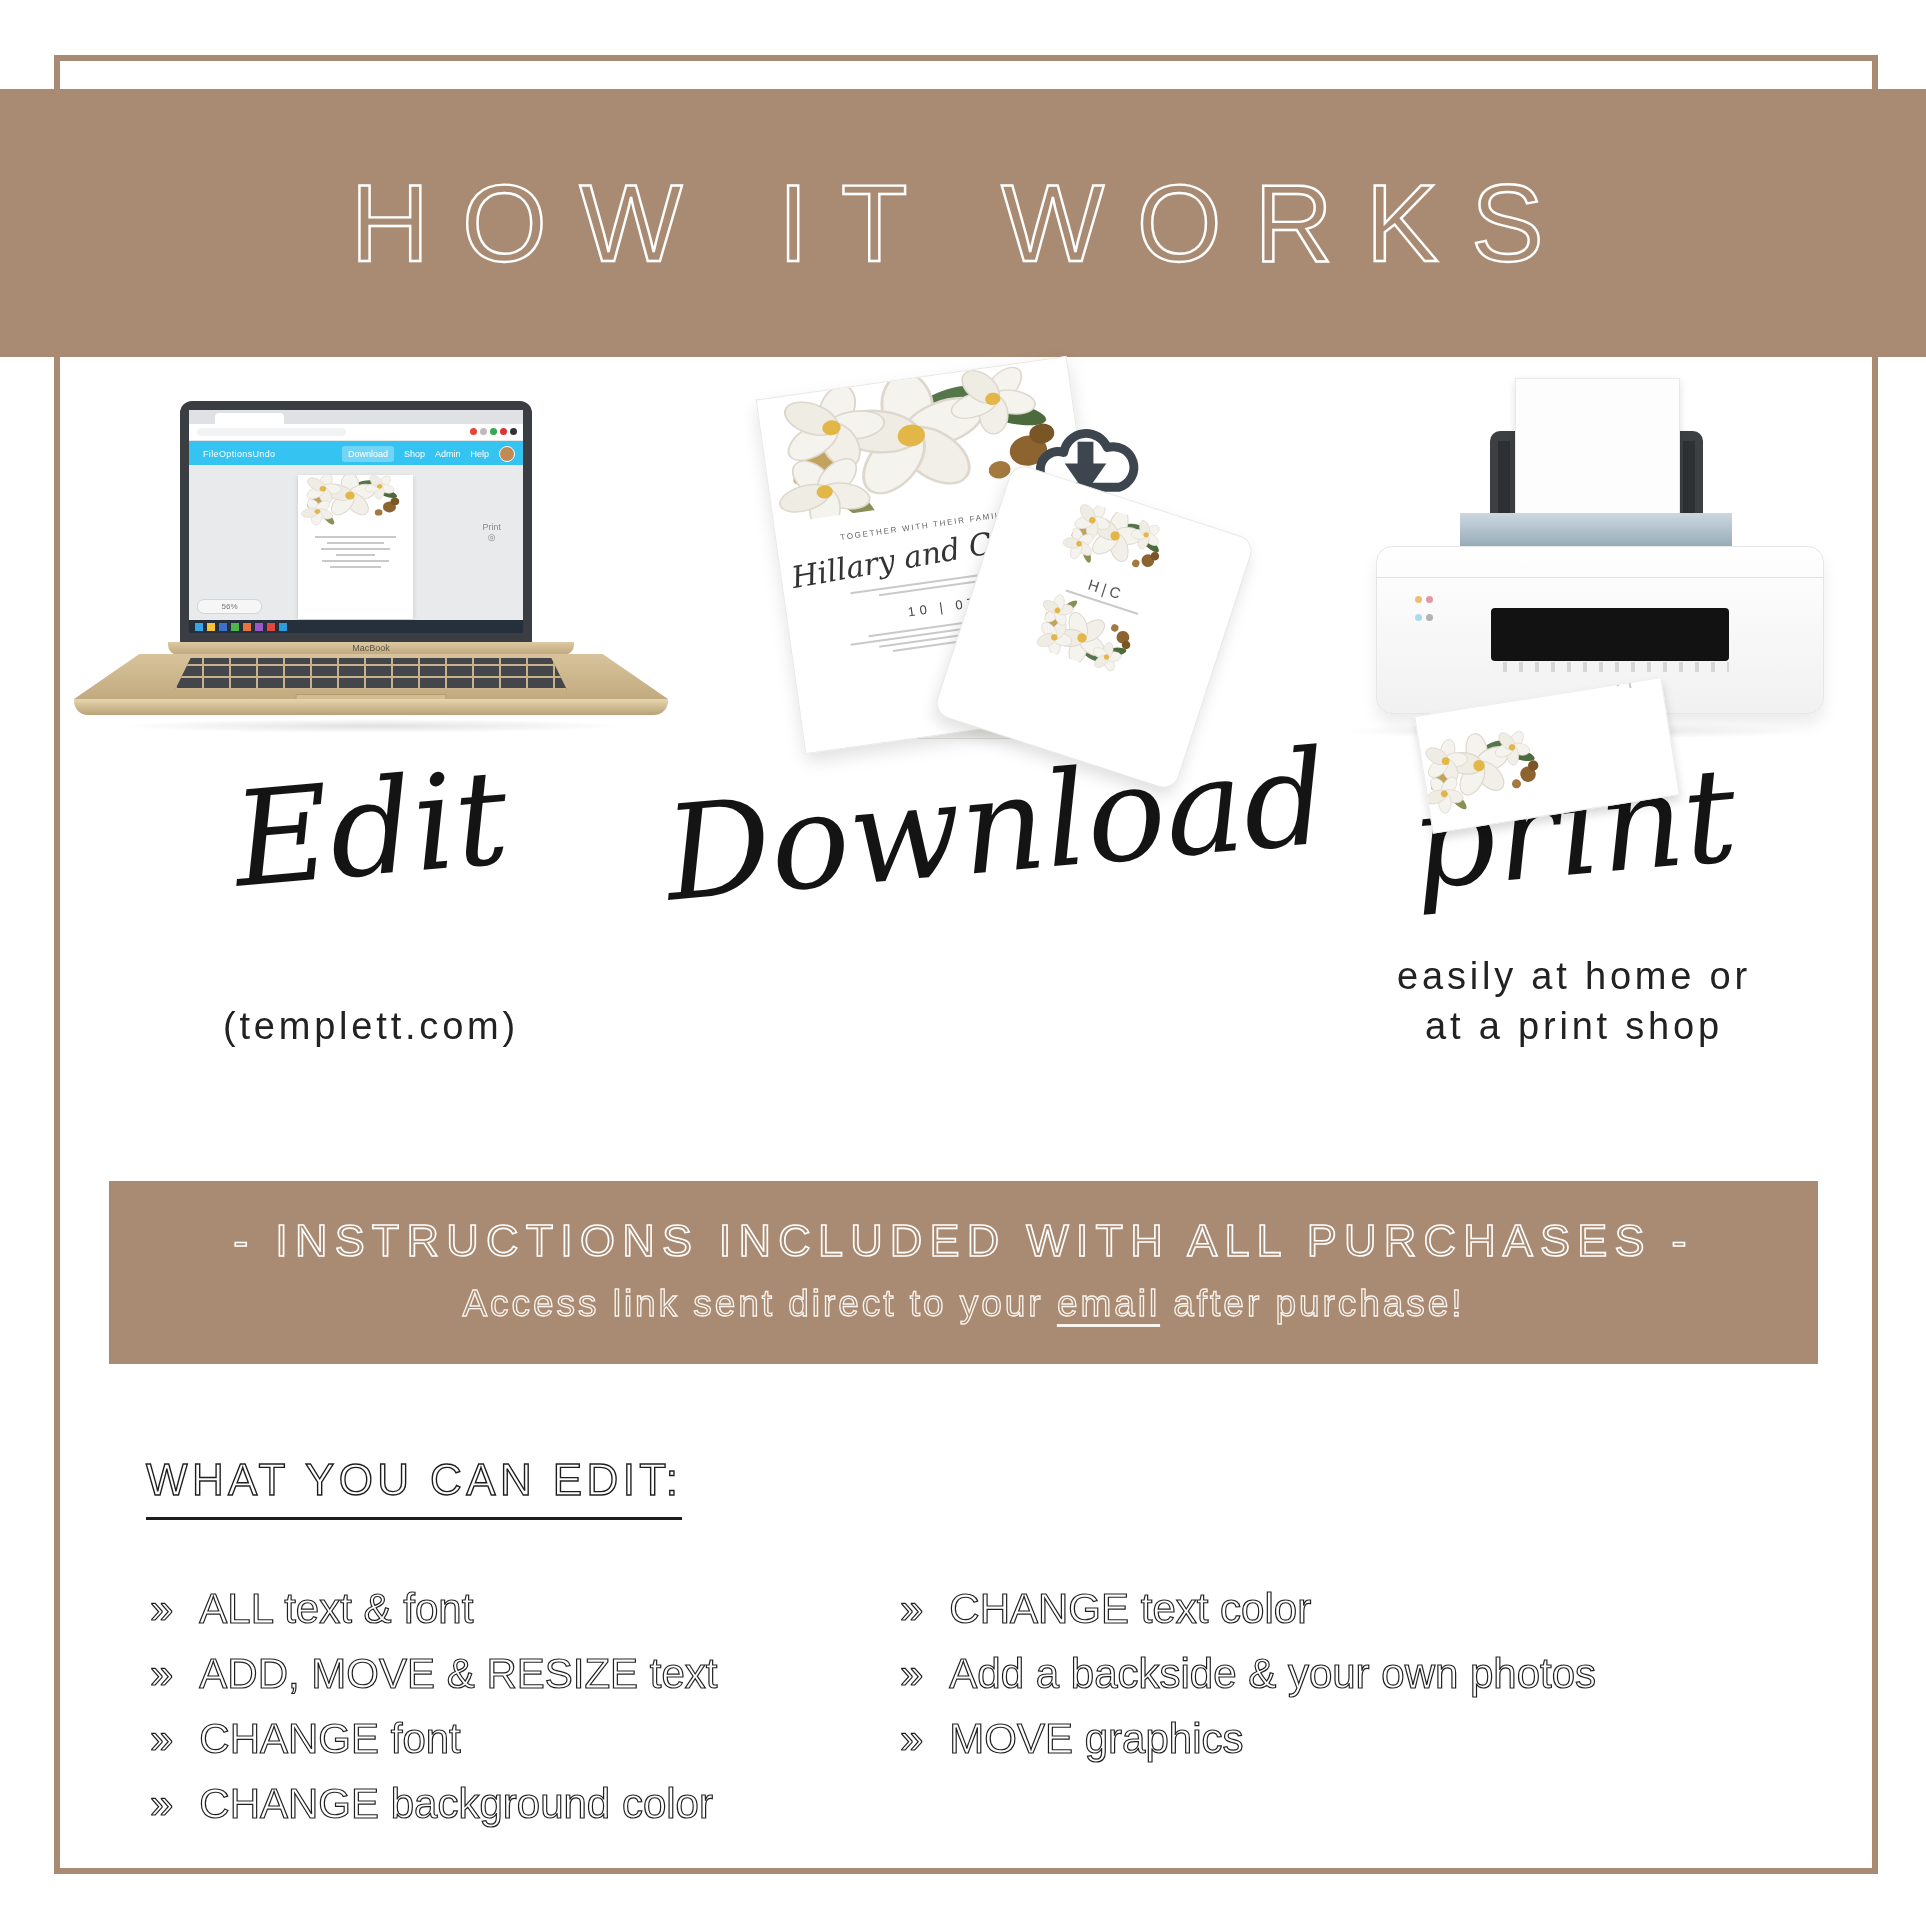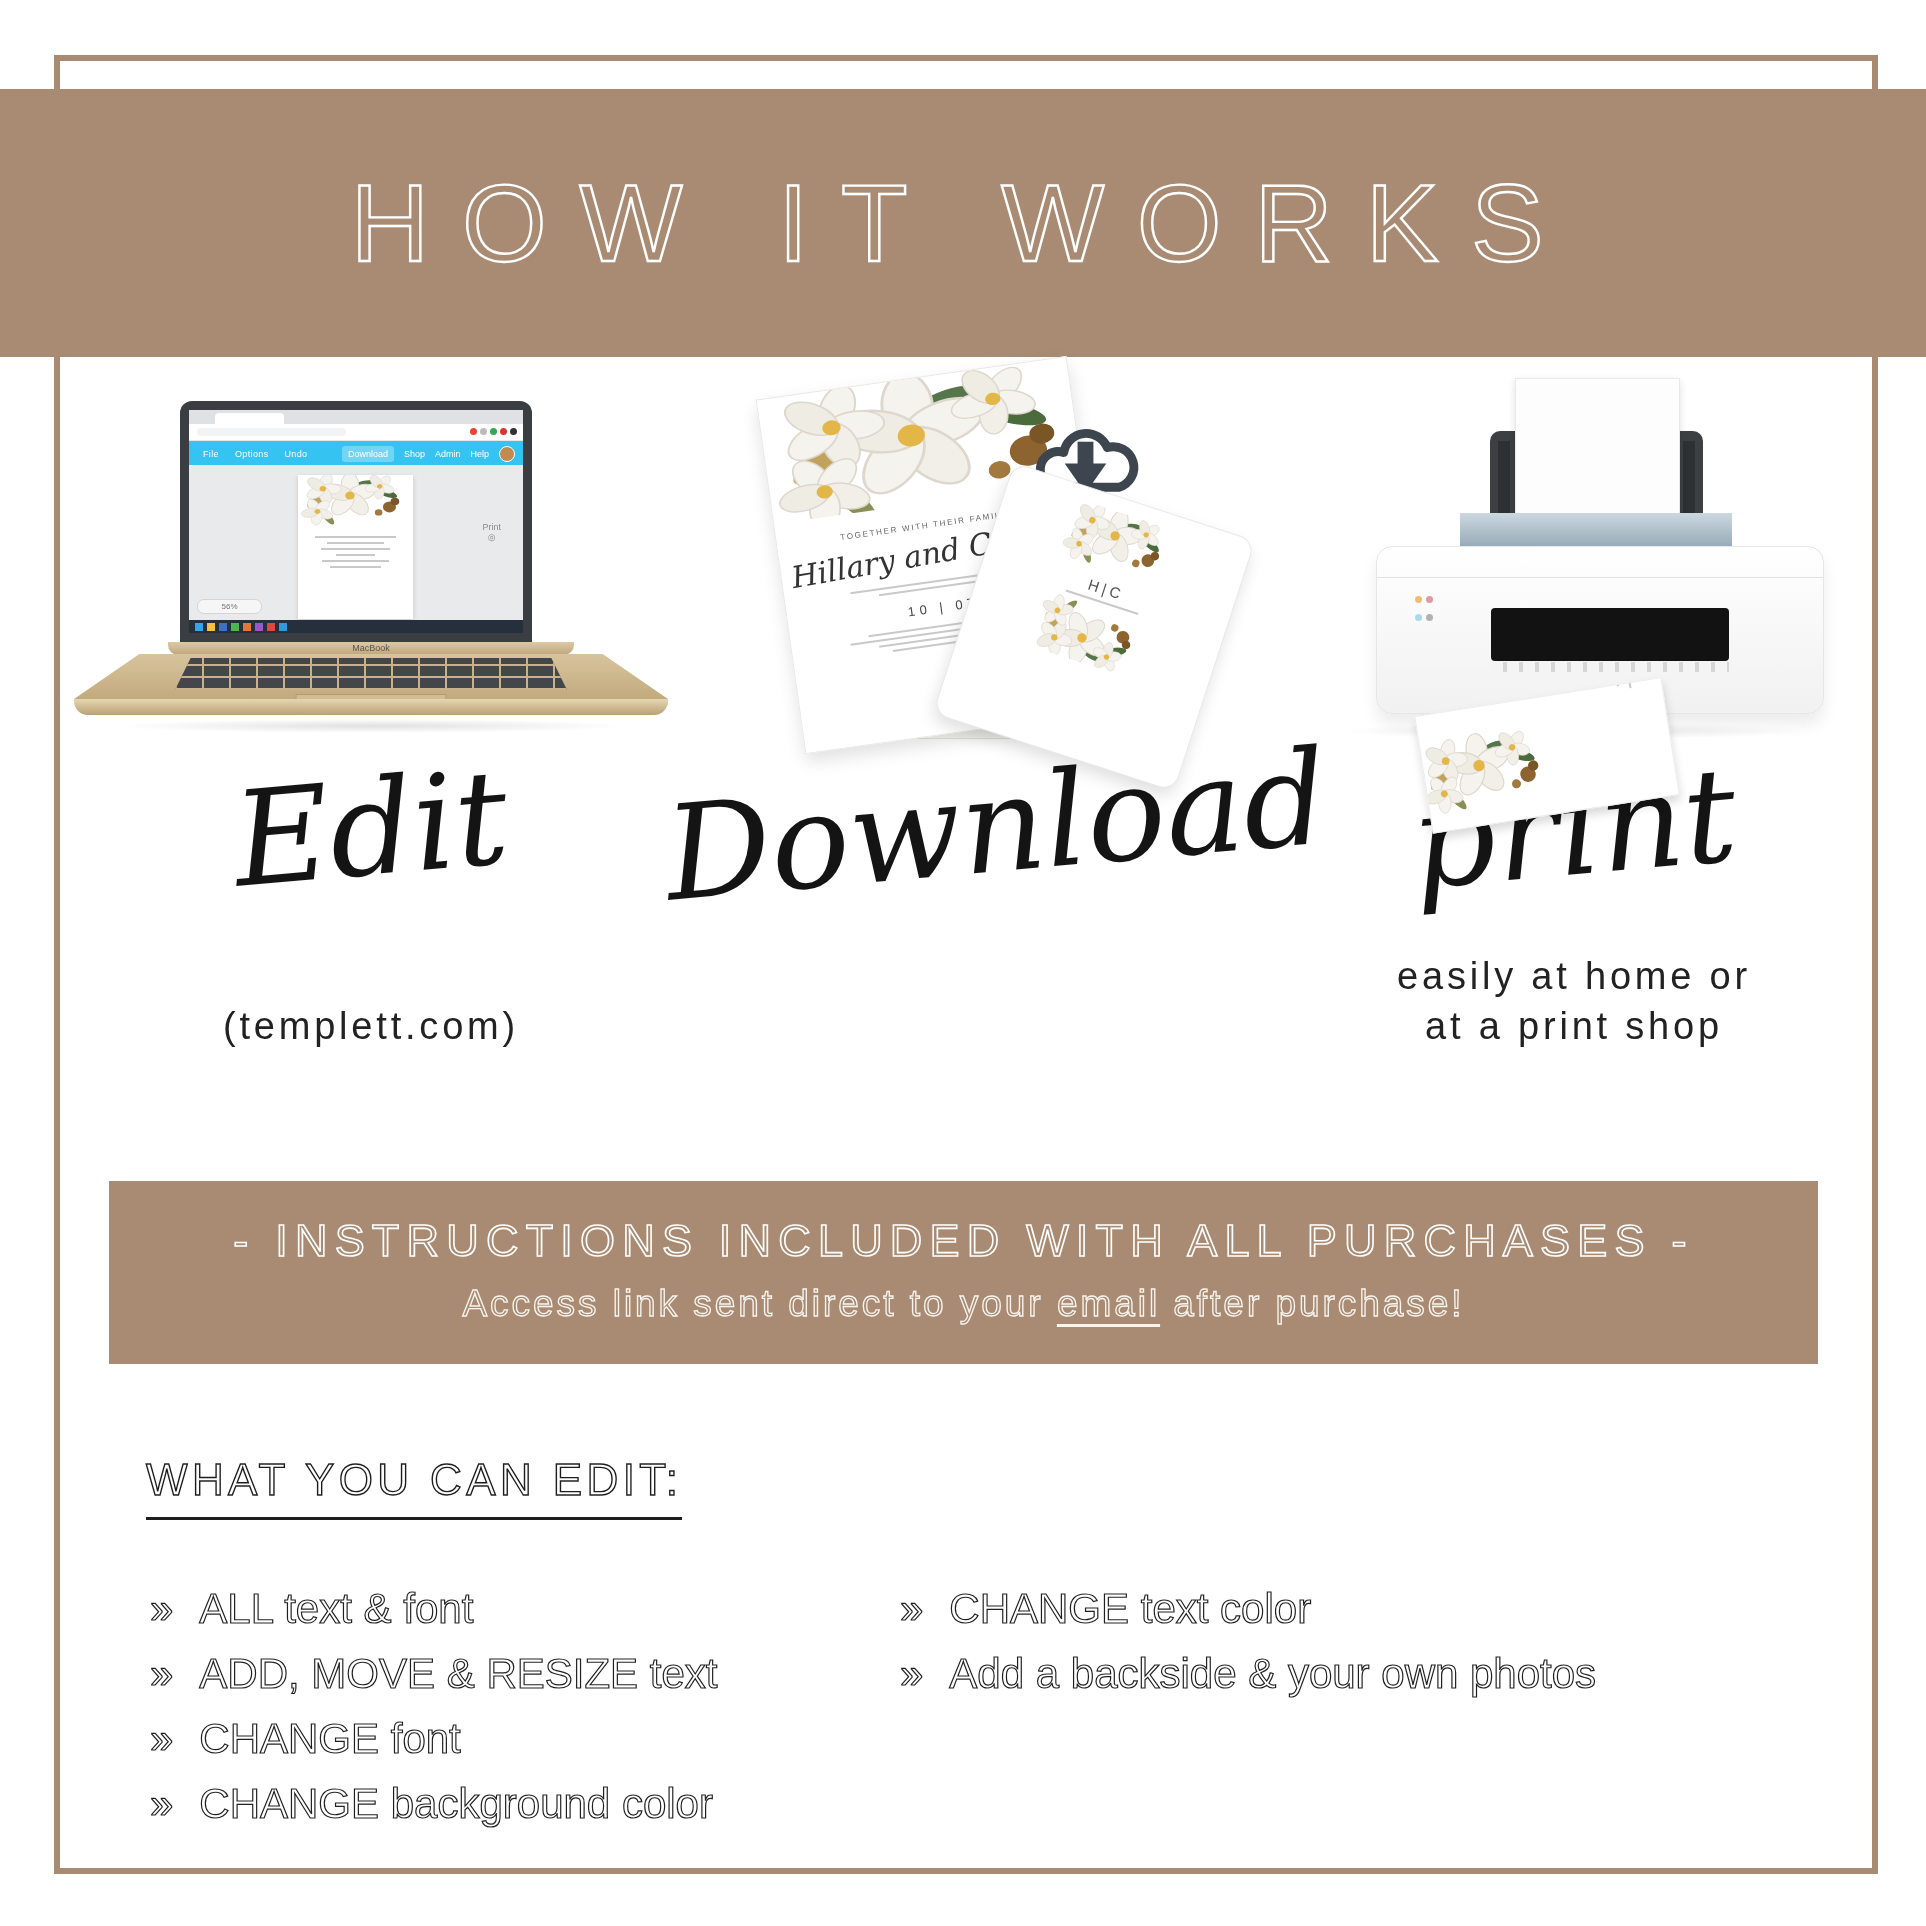--- a/index.html
+++ b/index.html
@@ -38,7 +38,7 @@
   .lp-dots{position:absolute;right:6px;top:4px;display:flex;gap:3px;}
   .lp-dots i{width:7px;height:7px;border-radius:50%;display:block;}
   .lp-bar{height:26px;background:#35c3f2;position:relative;color:#fff;}
-  .lp-menu{position:absolute;left:14px;top:8px;font-size:9px;letter-spacing:.04em;display:flex;gap:16px;white-space:nowrap;text-align:center;}
+  .lp-menu{position:absolute;left:14px;top:8px;font-size:9px;letter-spacing:.04em;display:flex;gap:0;white-space:nowrap;text-align:center;}
   .lp-right{position:absolute;right:8px;top:5px;display:flex;gap:10px;align-items:center;font-size:9px;}
   .lp-dl{background:rgba(255,255,255,.30);border-radius:3px;padding:3px 6px;}
   .lp-avatar{width:14px;height:14px;border-radius:50%;background:#c08a52;border:1px solid #fff;}

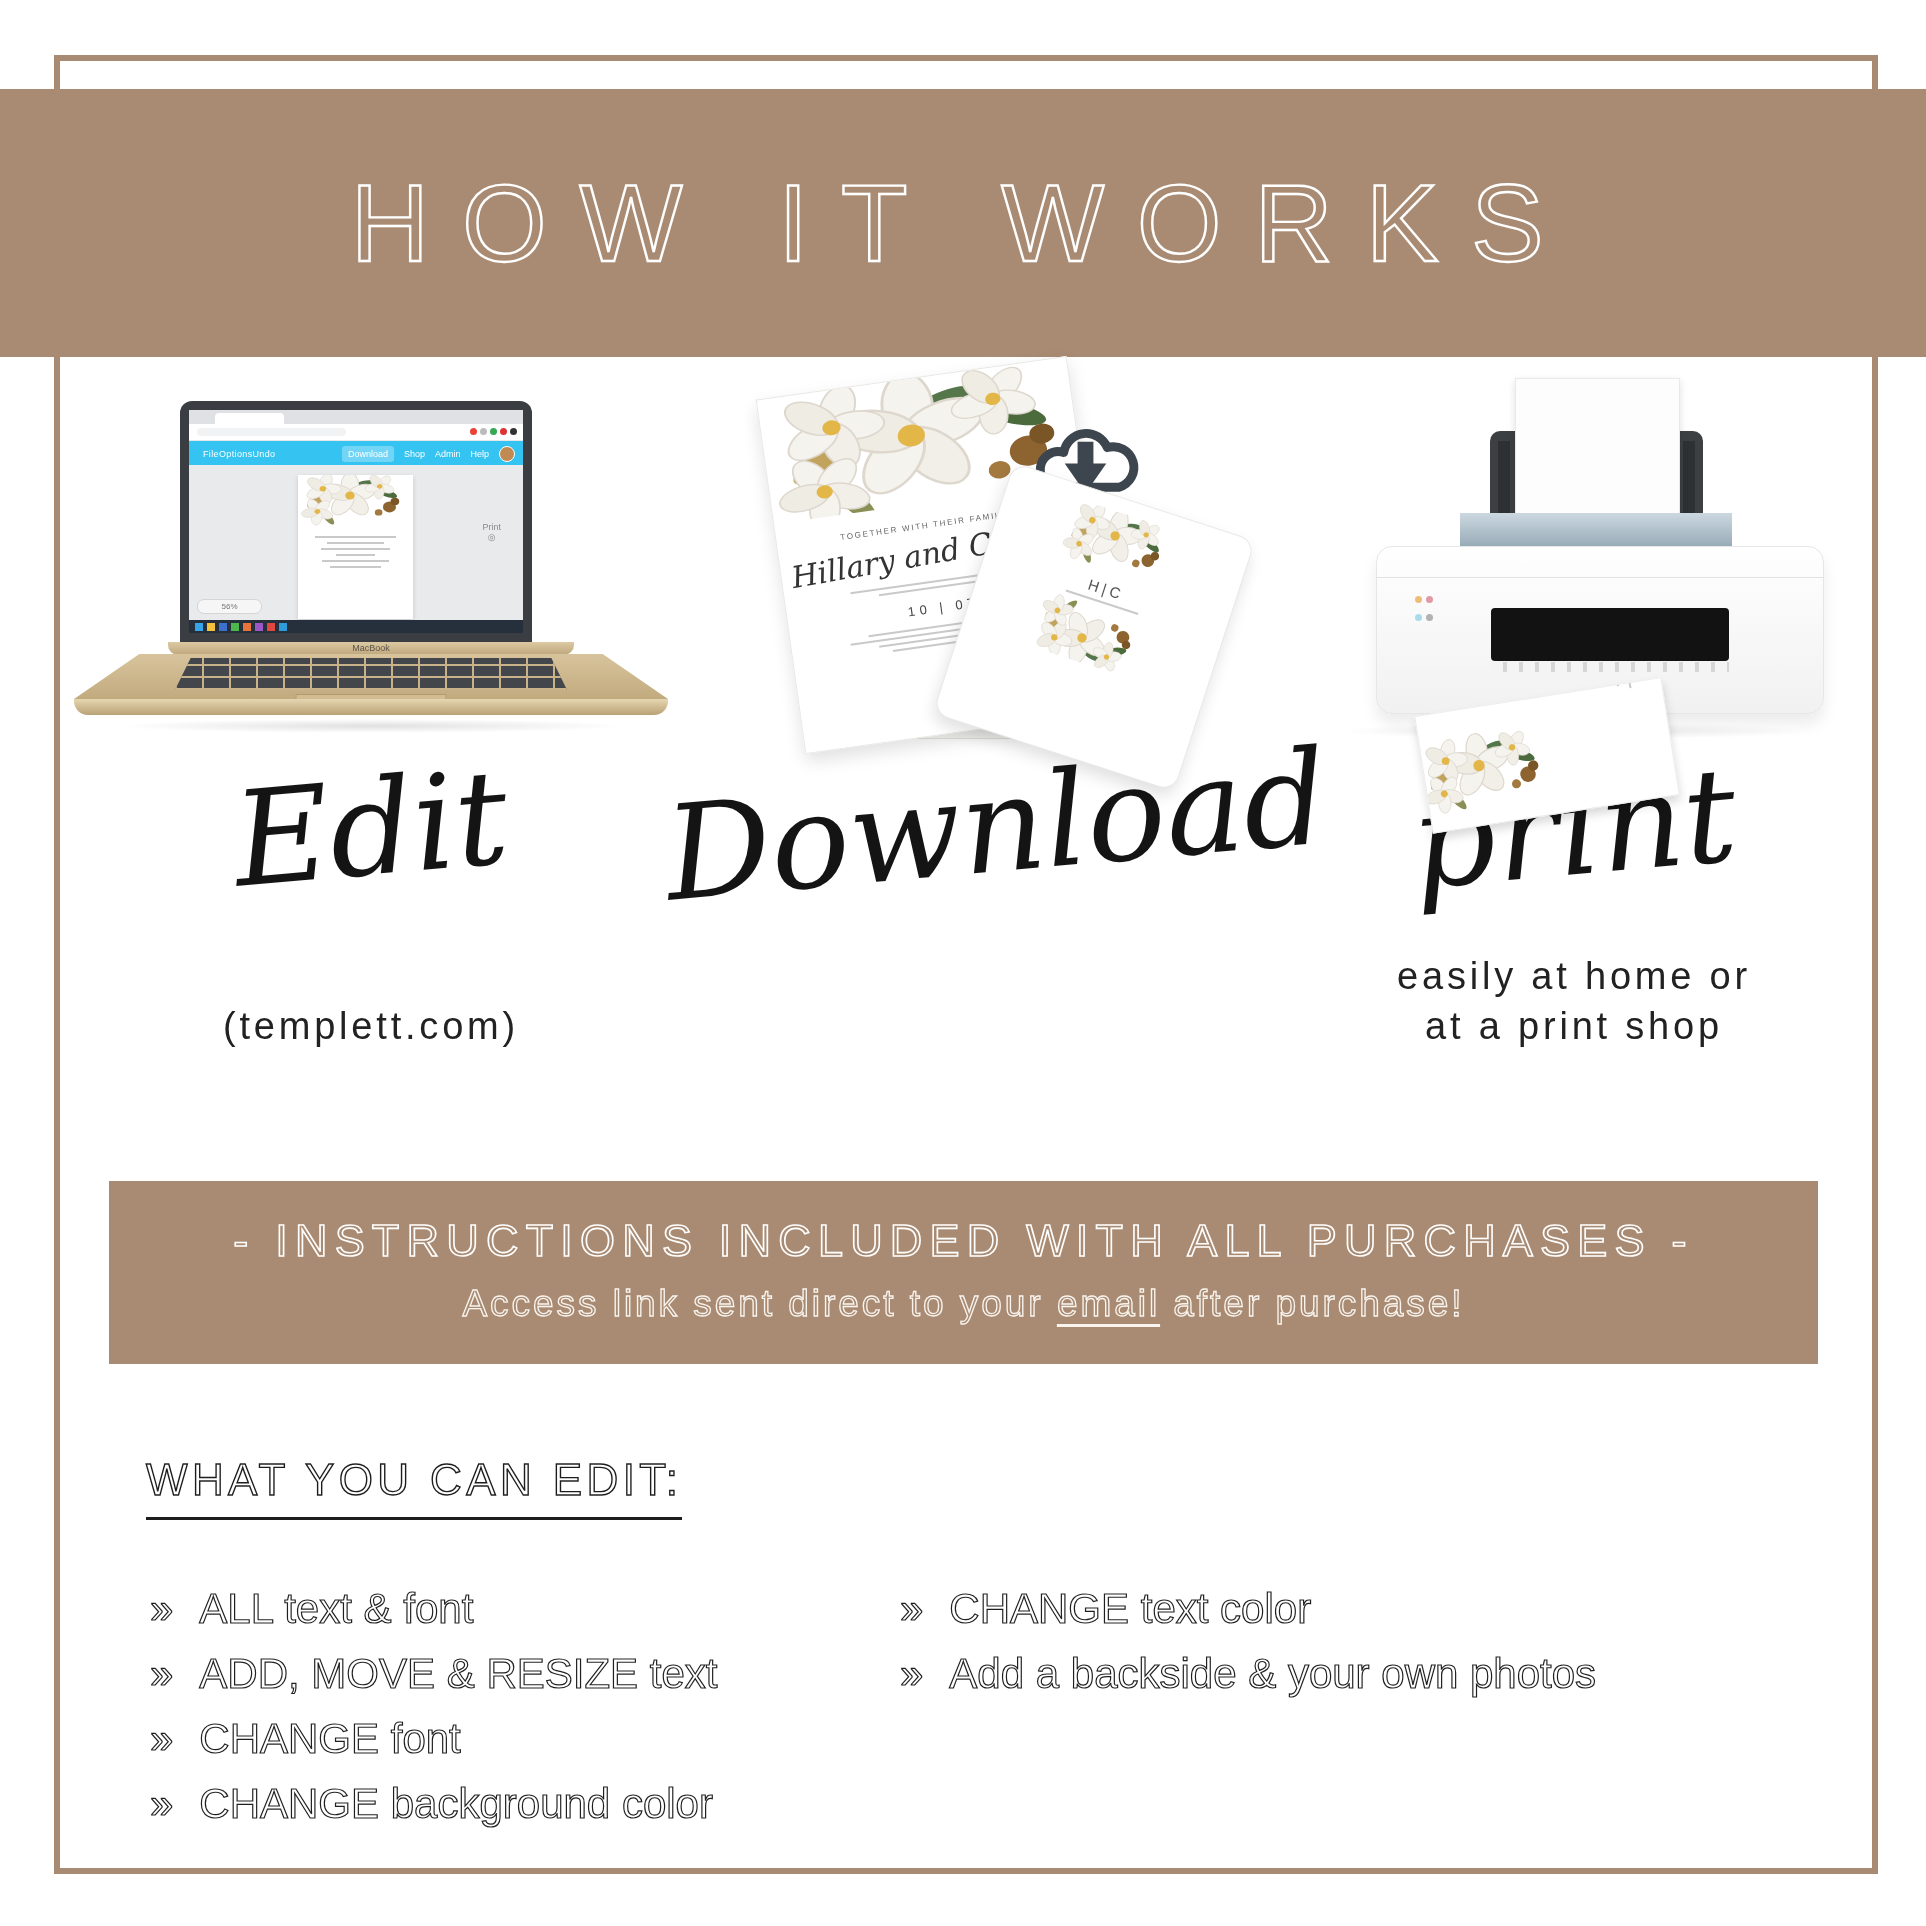--- a/index.html
+++ b/index.html
@@ -348,6 +348,7 @@
 <ul class="bullets right">
   <li><span class="bm">»</span><span>CHANGE text color</span></li>
   <li><span class="bm">»</span><span>Add a backside &amp; your own photos</span></li>
+  <li><span class="bm">»</span><span>MOVE graphics</span></li>
 </ul>
 
 

